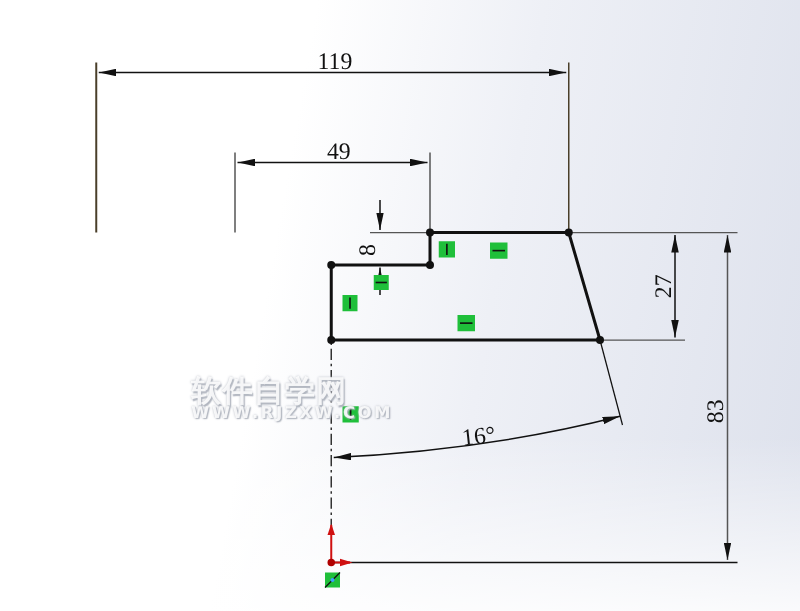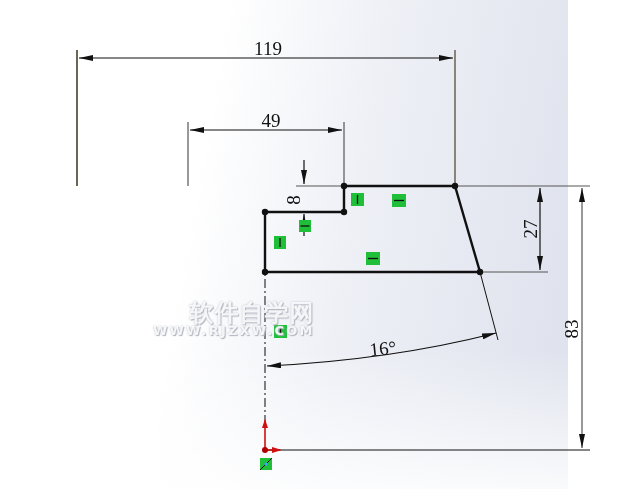--- a/index.html
+++ b/index.html
@@ -5,9 +5,8 @@
   html, body { margin: 0; padding: 0; }
   body { width: 640px; height: 489px; overflow: hidden; font-family: "Liberation Serif", serif; }
   #canvas {
-    position: relative; width: 568px; height: 489px;
+    position: relative; width: 640px; height: 489px;
     background: linear-gradient(100deg, #ffffff 0%, #ffffff 35%, #eef0f6 60%, #dde1ec 100%);
-    text-align: right;
   }
   #canvas::after {
     content: ""; position: absolute; left: 0; right: 0; bottom: 0; height: 140px;

